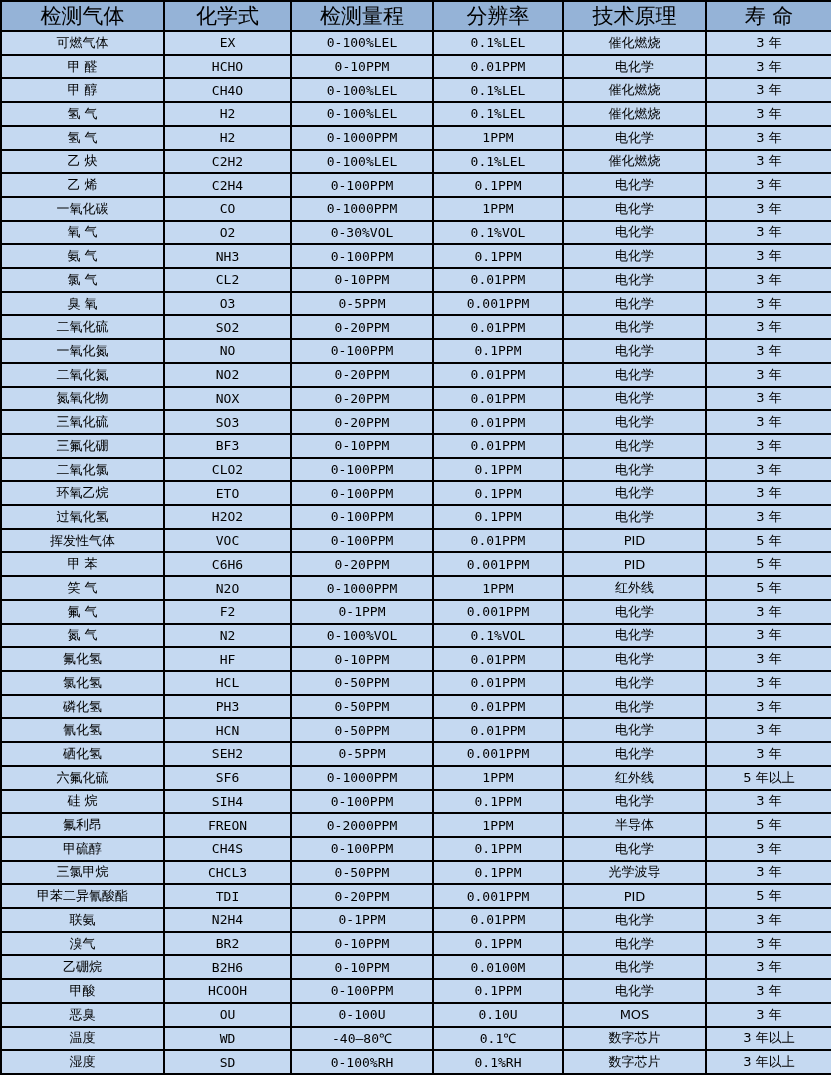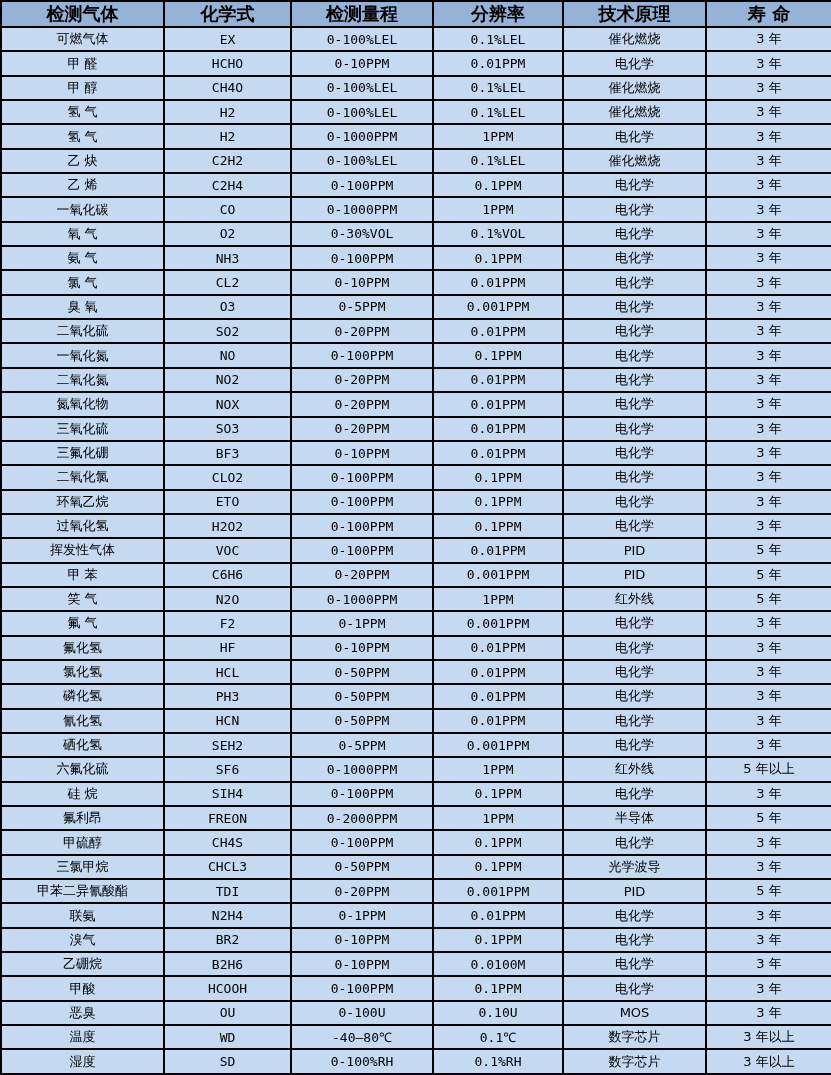--- a/index.html
+++ b/index.html
@@ -25,8 +25,8 @@
   }
   #spec-table th {
     background: #95B3D7;
-    font-size: 18px;
-    font-weight: bold;
+    font-size: 21px;
+    font-weight: normal;
     font-family: "DejaVu Sans", "Liberation Sans", sans-serif;
     margin-left: 45px;
   }

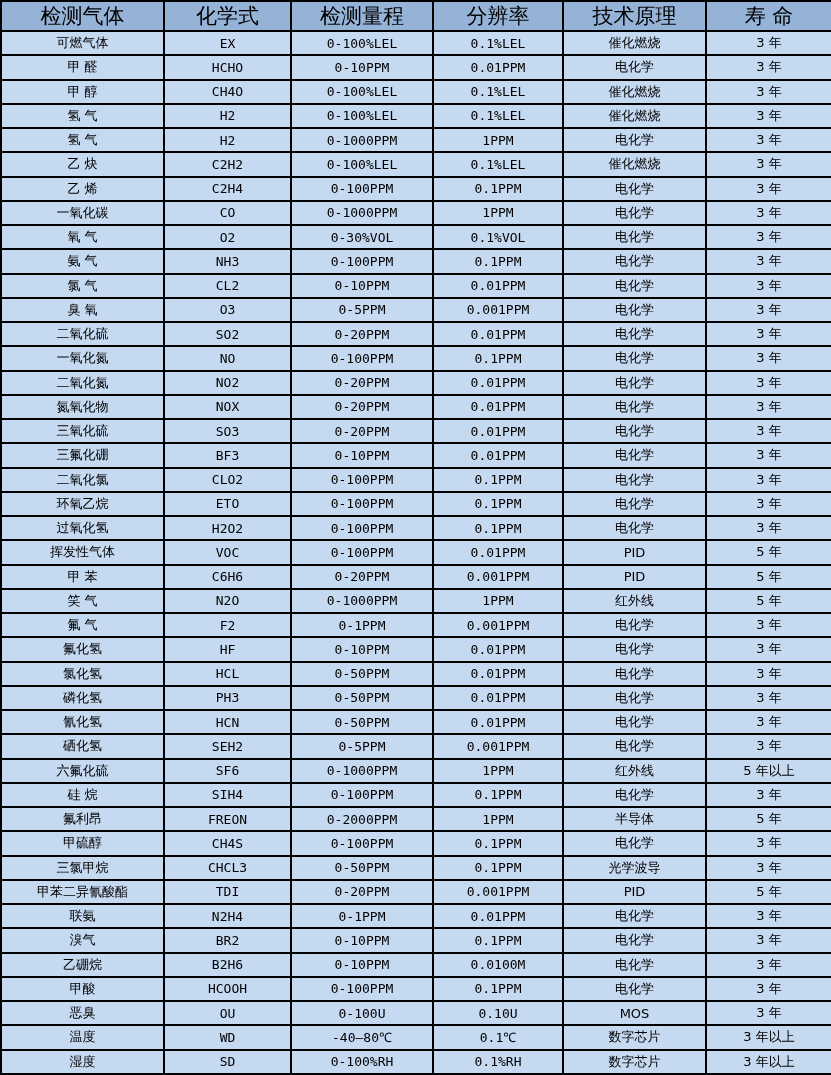--- a/index.html
+++ b/index.html
@@ -263,6 +263,14 @@
         <td class="cn">3 年</td>
       </tr>
       <tr>
+        <td class="cn">氮 气</td>
+        <td>N2</td>
+        <td>0-100%VOL</td>
+        <td>0.1%VOL</td>
+        <td class="cn">电化学</td>
+        <td class="cn">3 年</td>
+      </tr>
+      <tr>
         <td class="cn">氟化氢</td>
         <td>HF</td>
         <td>0-10PPM</td>

